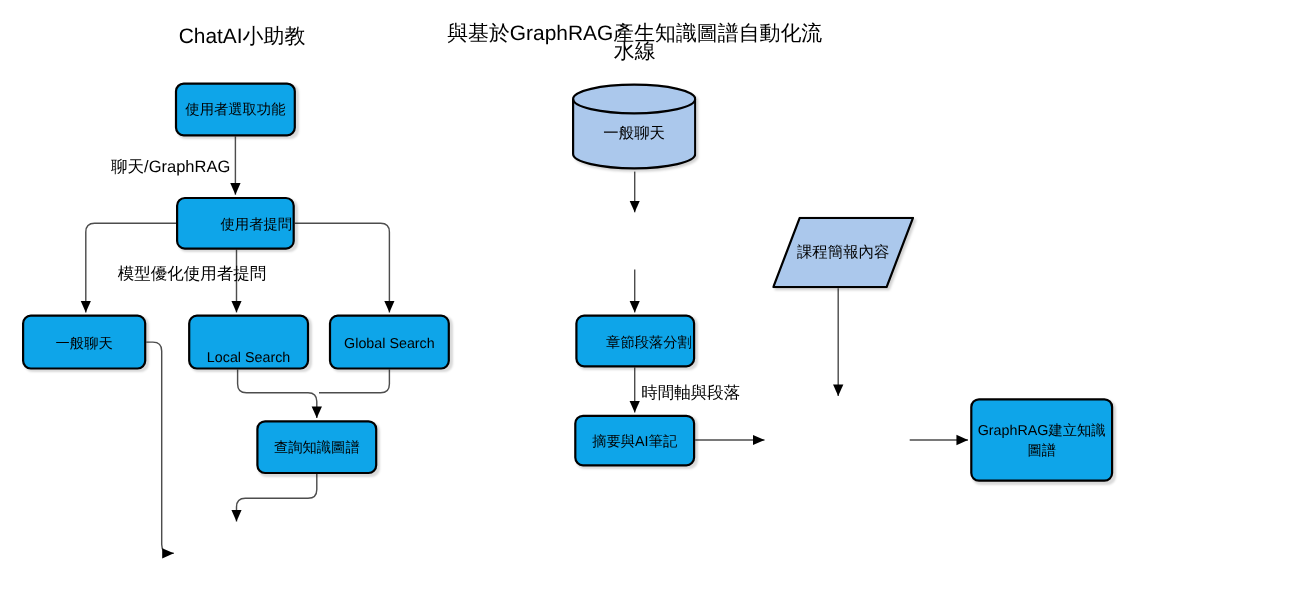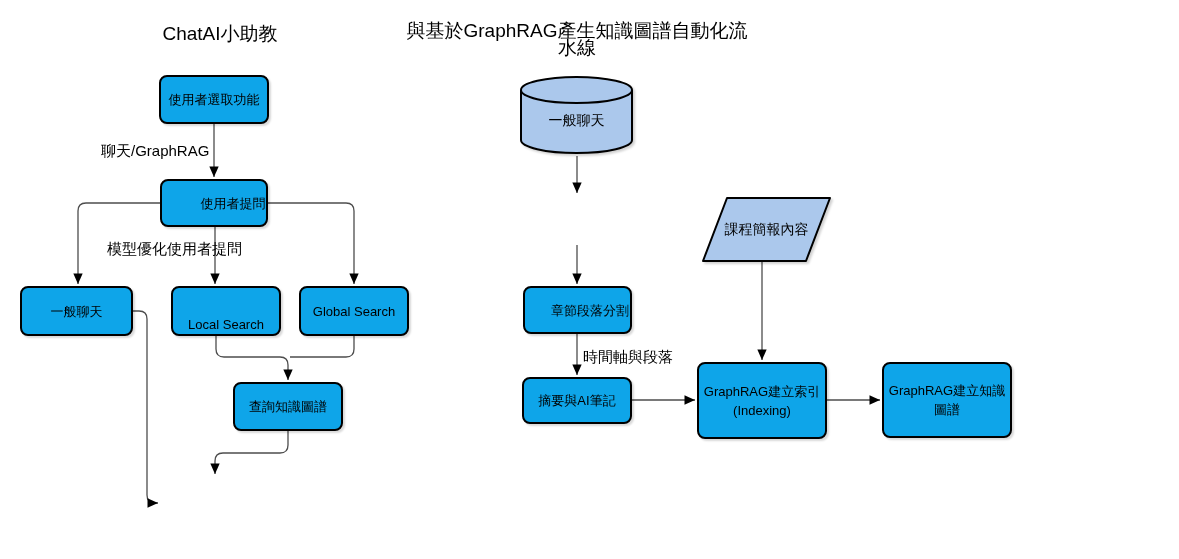--- a/index.html
+++ b/index.html
@@ -113,10 +113,6 @@
     <span>摘要與AI筆記</span>
   </div>
 
-  <div class="node" style="left:697px;top:362px;width:130px;height:77px;">
-    <span>GraphRAG建立索引</span>
-    <span>(Indexing)</span>
-  </div>
 
   <div class="node" style="left:882px;top:362px;width:130px;height:76px;">
     <span>GraphRAG建立知識</span>

